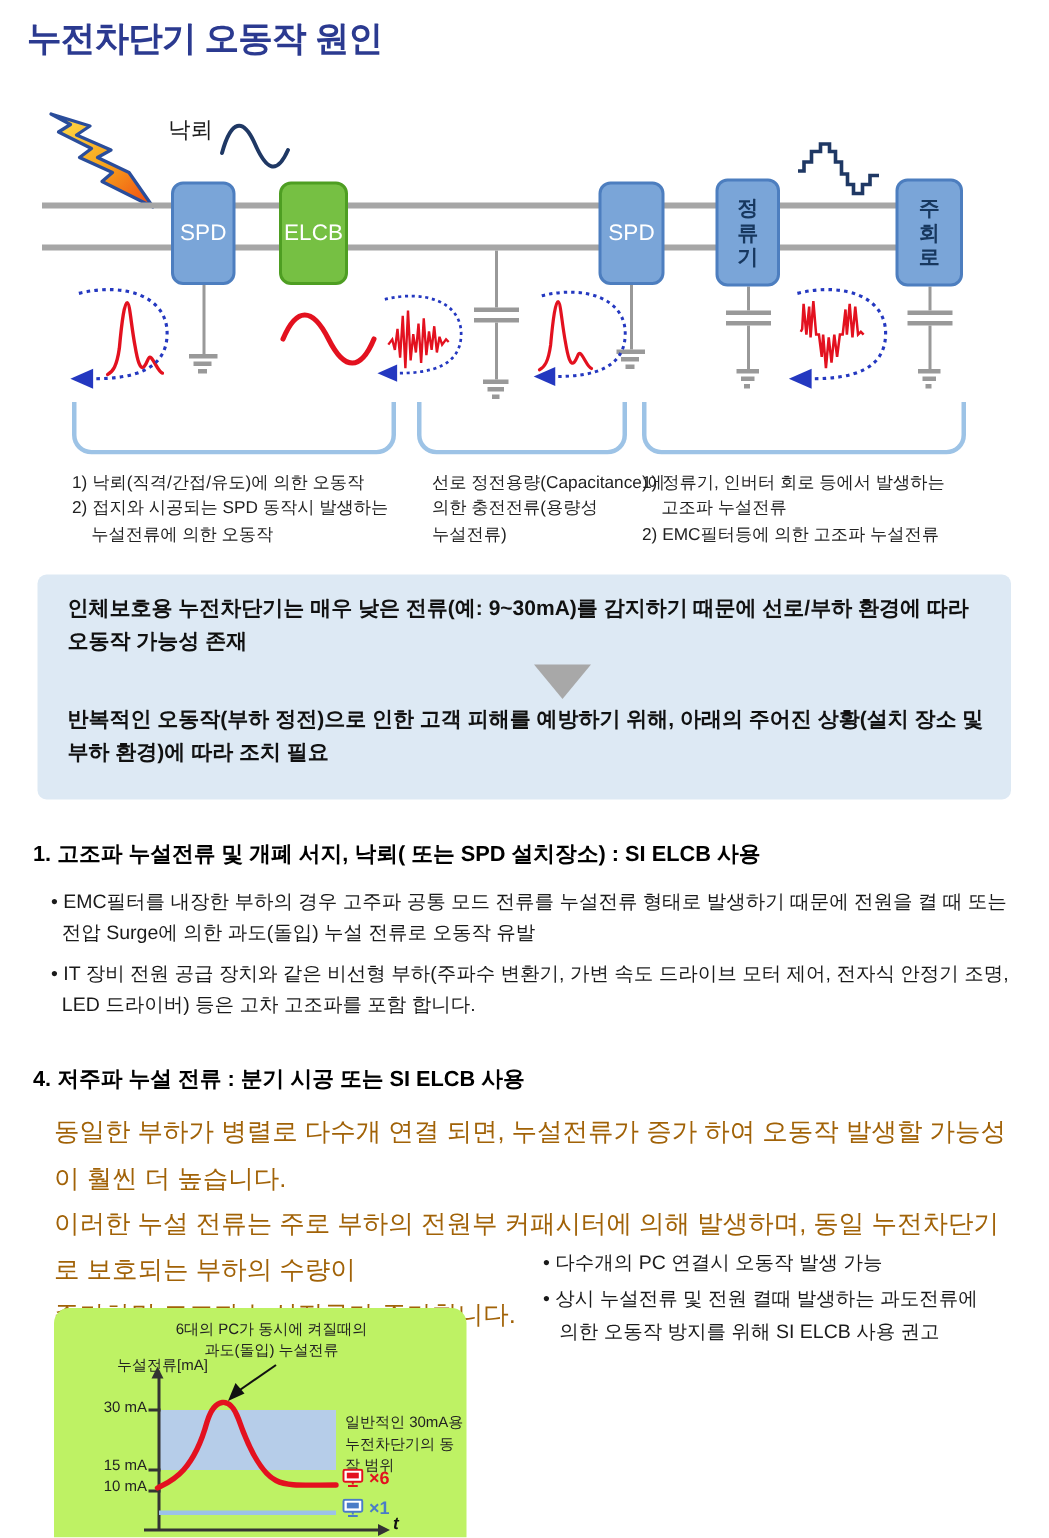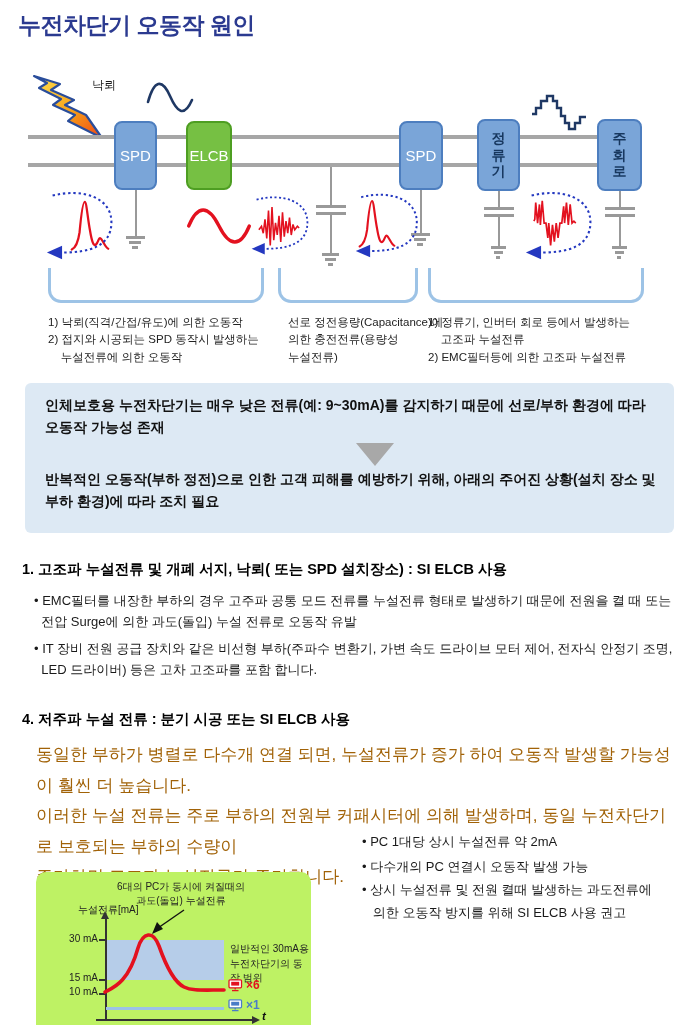--- a/index.html
+++ b/index.html
@@ -64,7 +64,7 @@
     </defs>
     <polygon points="8,4 34,12 25,18 48,28 39,33 60,43 76,66 42,49 49,43 27,33 35,27 13,16 21,11" fill="url(#lg1)" stroke="#2a4d9b" stroke-width="2.2" stroke-linejoin="round"></polygon>
   </svg>
-  <div class="abs" style="left:92px;top:77px;font-size:12px">낙뢰</div>
+  <div class="abs" style="left:112px;top:77px;font-size:15px">낙뢰</div>
 
   <svg class="abs" style="left:146px;top:76px" width="48" height="44" viewBox="0 0 48 44">
     <path d="M2,26 C8,4 16,2 24,20 C31,36 38,42 46,24" fill="none" stroke="#1f3864" stroke-width="2.6" stroke-linecap="round"></path>

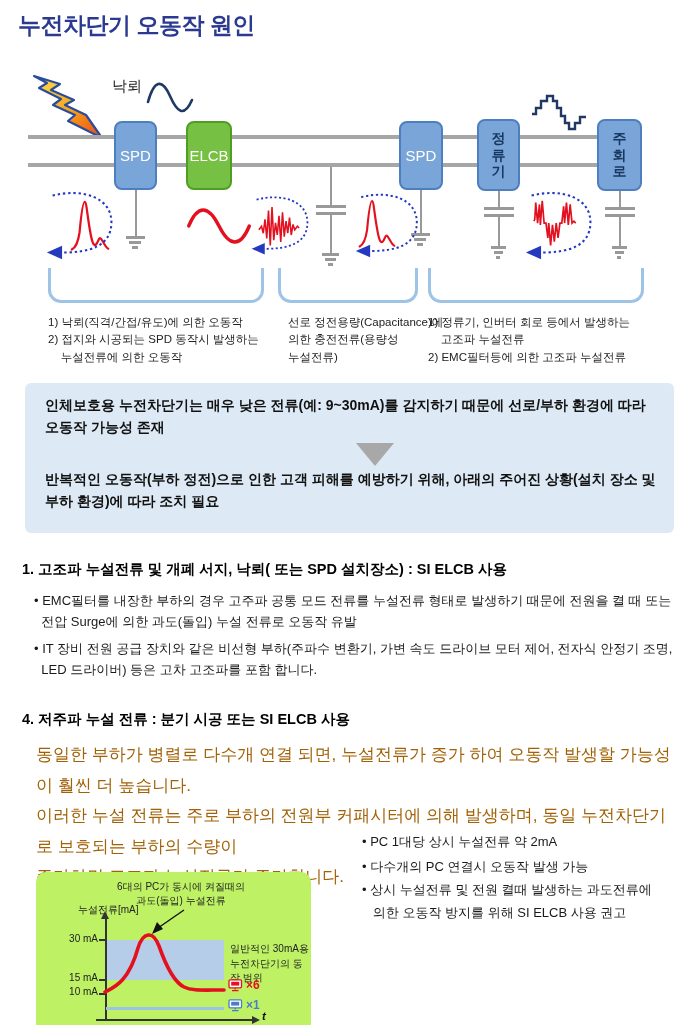--- a/index.html
+++ b/index.html
@@ -254,7 +254,6 @@
   </div>
 
   <div class="bullets" style="left:362px;top:830px;width:320px;line-height:1.9">
-    <div style="margin-bottom:0">• PC 1대당 상시 누설전류 약 2mA</div>
     <div style="margin-bottom:0">• 다수개의 PC 연결시 오동작 발생 가능</div>
     <div style="margin-bottom:0;line-height:1.75">• 상시 누설전류 및 전원 켤때 발생하는 과도전류에
    의한 오동작 방지를 위해 SI ELCB 사용 권고</div>

